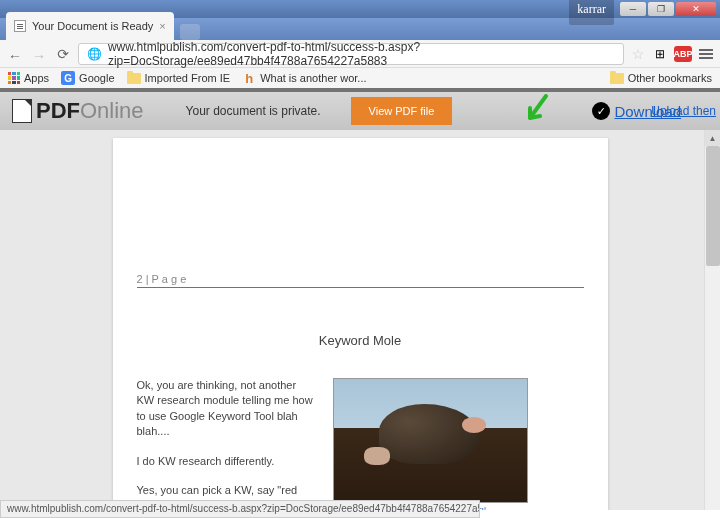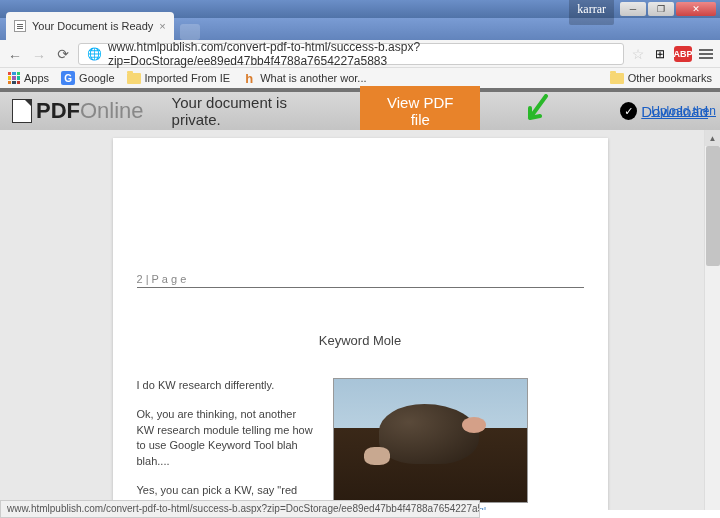--- a/index.html
+++ b/index.html
@@ -57,7 +57,7 @@
     .logo .pdf { color: #222; font-weight: bold; }
     .logo-icon { width: 20px; height: 24px; background: #fff; border: 1px solid #333; position: relative; margin-right: 4px; }
     .logo-icon::after { content: ''; position: absolute; top: 0; right: 0; width: 0; height: 0; border-left: 6px solid transparent; border-top: 6px solid #333; }
-    .private-text { margin-left: 28px; font-size: 15px; color: #333; }
+    .private-text { margin-left: 42px; font-size: 12px; color: #333; }
     .view-btn { margin-left: 30px; background: #e8832a; color: #fff; padding: 8px 18px; border: none; font-size: 15px; cursor: pointer; }
     .check-icon { margin-left: 140px; width: 18px; height: 18px; background: #000; border-radius: 50%; display: flex; align-items: center; justify-content: center; color: #fff; font-size: 11px; }
     .download-link { margin-left: 4px; color: #1a5ec4; font-size: 15px; text-decoration: underline; }

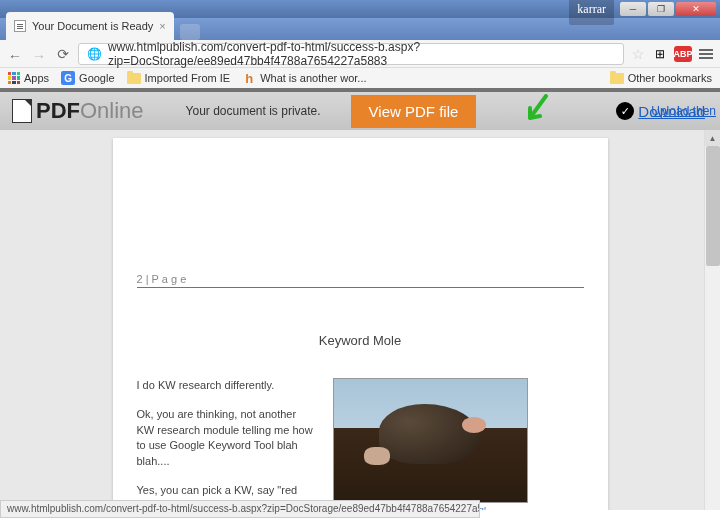--- a/index.html
+++ b/index.html
@@ -58,7 +58,7 @@
     .logo-icon { width: 20px; height: 24px; background: #fff; border: 1px solid #333; position: relative; margin-right: 4px; }
     .logo-icon::after { content: ''; position: absolute; top: 0; right: 0; width: 0; height: 0; border-left: 6px solid transparent; border-top: 6px solid #333; }
     .private-text { margin-left: 42px; font-size: 12px; color: #333; }
-    .view-btn { margin-left: 30px; background: #e8832a; color: #fff; padding: 8px 18px; border: none; font-size: 15px; cursor: pointer; }
+    .view-btn { margin-left: 30px; background: #e8832a; color: #fff; padding: 8px 18px; border: none; font-size: 11px; cursor: pointer; }
     .check-icon { margin-left: 140px; width: 18px; height: 18px; background: #000; border-radius: 50%; display: flex; align-items: center; justify-content: center; color: #fff; font-size: 11px; }
     .download-link { margin-left: 4px; color: #1a5ec4; font-size: 15px; text-decoration: underline; }
     .upload-link { position: absolute; right: 4px; color: #1a5ec4; font-size: 12px; text-decoration: underline; }

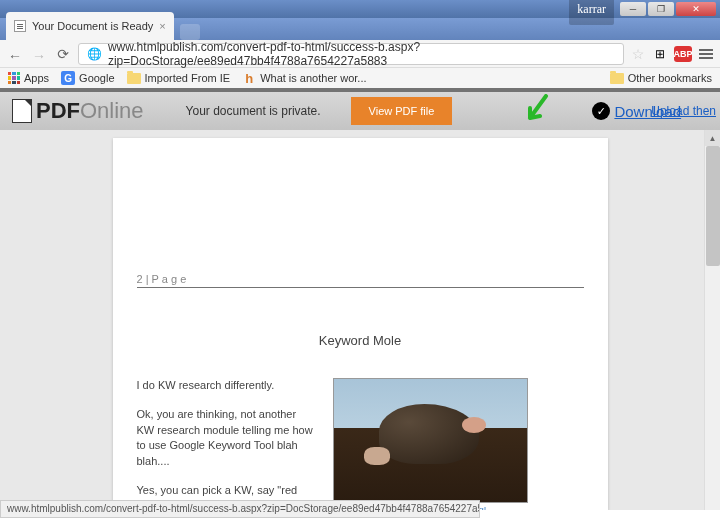--- a/index.html
+++ b/index.html
@@ -180,8 +180,8 @@
     <div class="doc-title">Keyword Mole</div>
     <div class="doc-body">
       <div class="doc-text">
+        <p>Ok, you are thinking, not another KW research module telling me how to use Google Keyword Tool blah blah....</p>
         <p>I do KW research differently.</p>
-        <p>Ok, you are thinking, not another KW research module telling me how to use Google Keyword Tool blah blah....</p>
         <p>Yes, you can pick a KW, say "red paint", then think of all the related keywords like "buy red paint", "Where to buy red paint" etc. But this takes forever....</p>
 
       </div>

